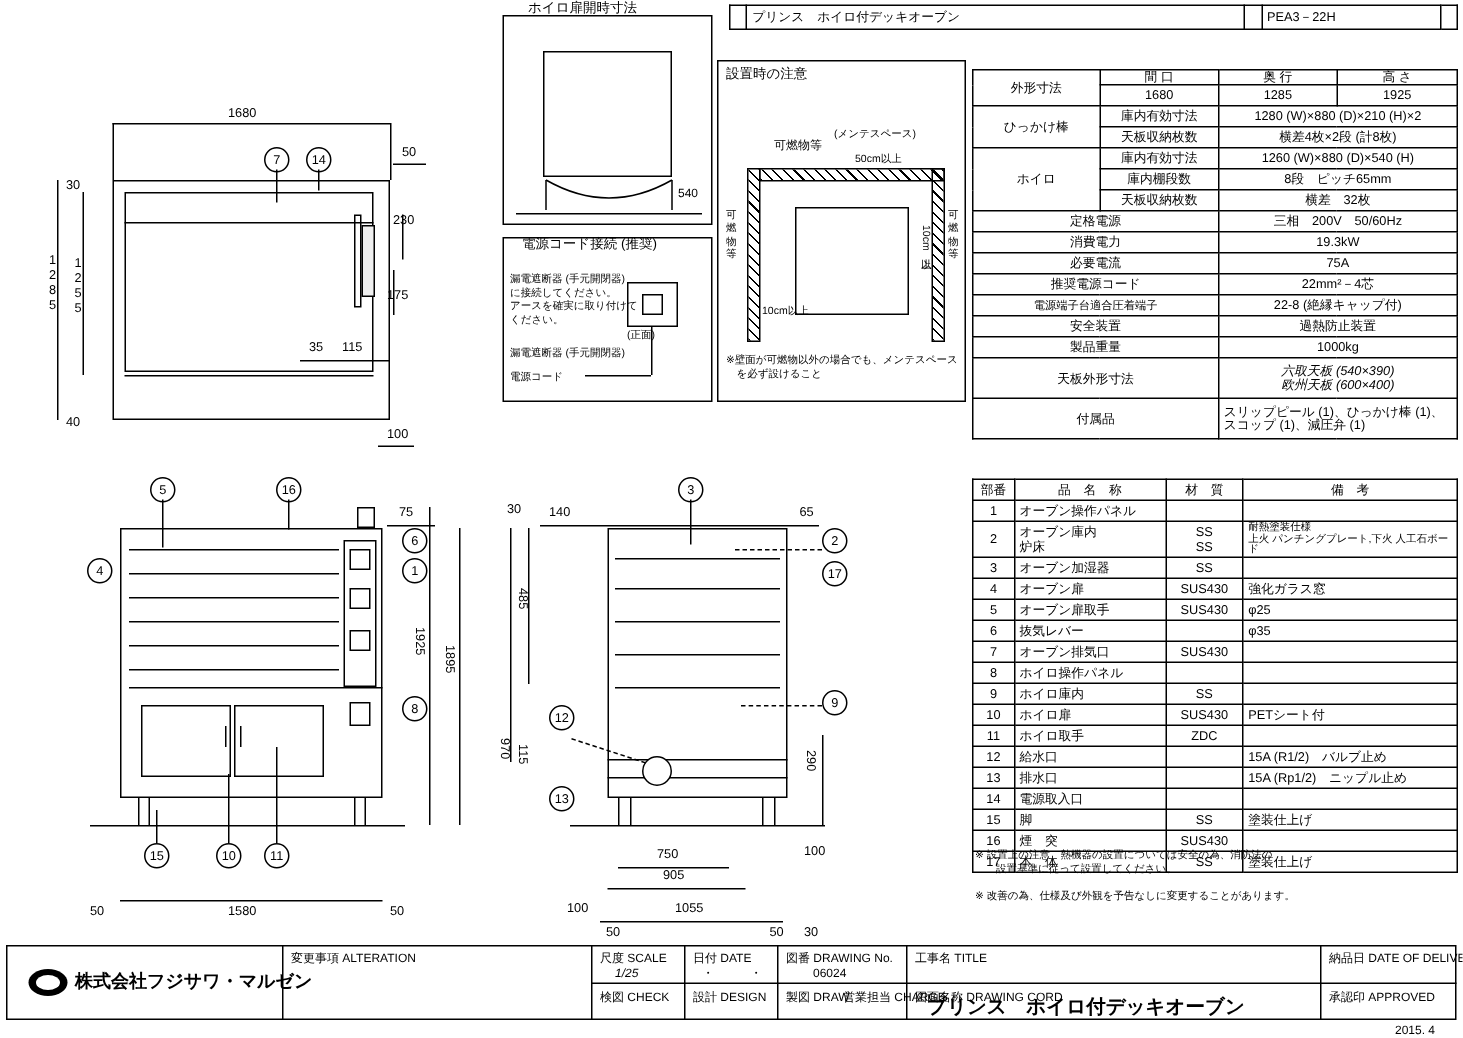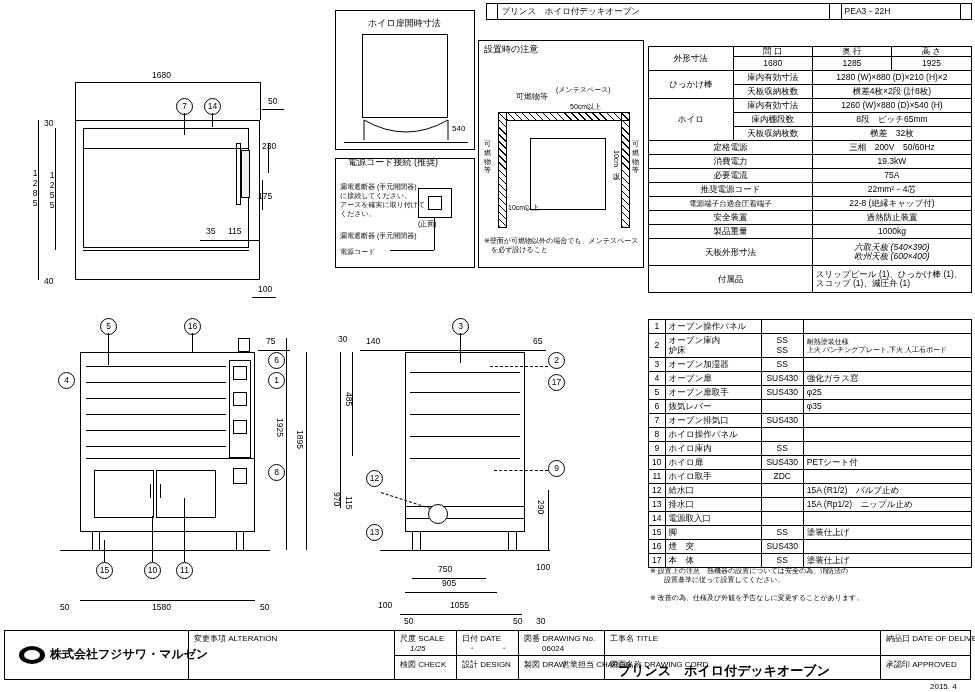--- a/index.html
+++ b/index.html
@@ -384,7 +384,7 @@
   </div>
 
   <div class="bx" style="left:335px;top:10px;width:140px;height:140px;"></div>
-  <div class="lbl" style="left:352px;top:18px;margin-left:16px;">ホイロ扉開時寸法</div>
+  <div class="lbl" style="left:352px;top:0;">ホイロ扉開時寸法</div>
   <div class="bx" style="left:362px;top:34px;width:86px;height:84px;"></div>
   <div class="hline" style="left:344px;top:142px;width:124px;"></div>
   <div class="dim" style="left:452px;top:124px;font-size:8px;">540</div>

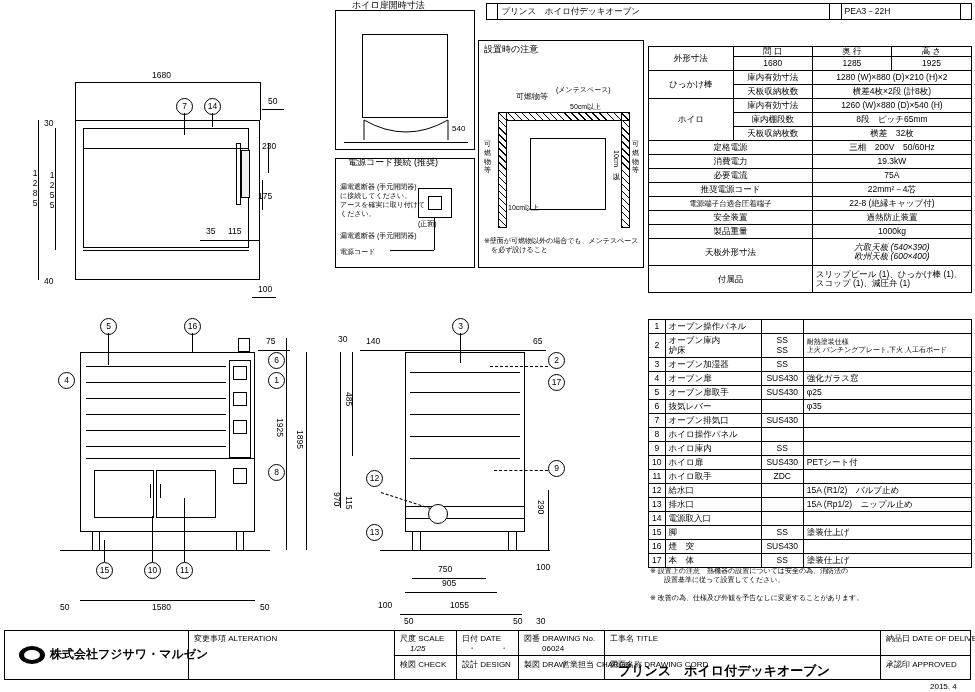--- a/index.html
+++ b/index.html
@@ -120,6 +120,12 @@
 
   <table class="tbl" style="left:648px;top:319px;width:324px;">
     <tbody>
+        <tr>
+      <td style="width:24px;height:13px;">部番</td>
+      <td style="width:104px;">品　名　称</td>
+      <td style="width:48px;">材　質</td>
+      <td style="width:148px;">備　考</td>
+    </tr>
     <tr>
           <td style="height:13px;">1</td>
           <td class="lft">オーブン操作パネル</td>

